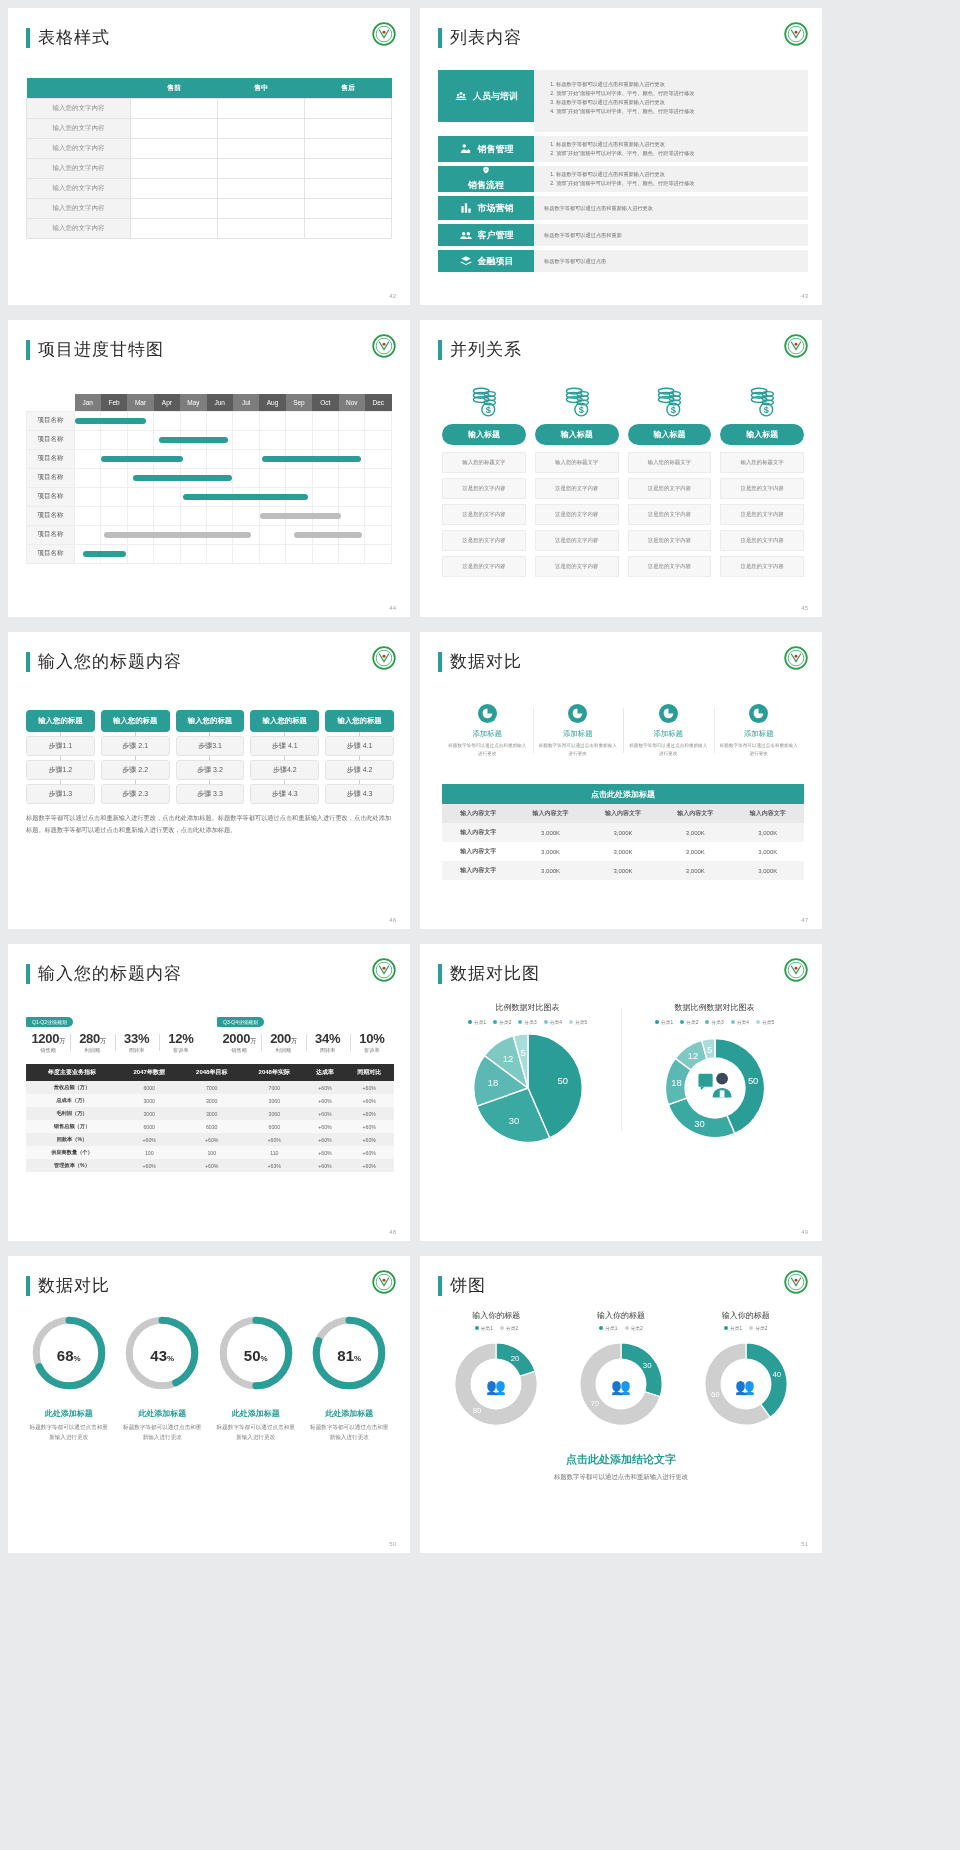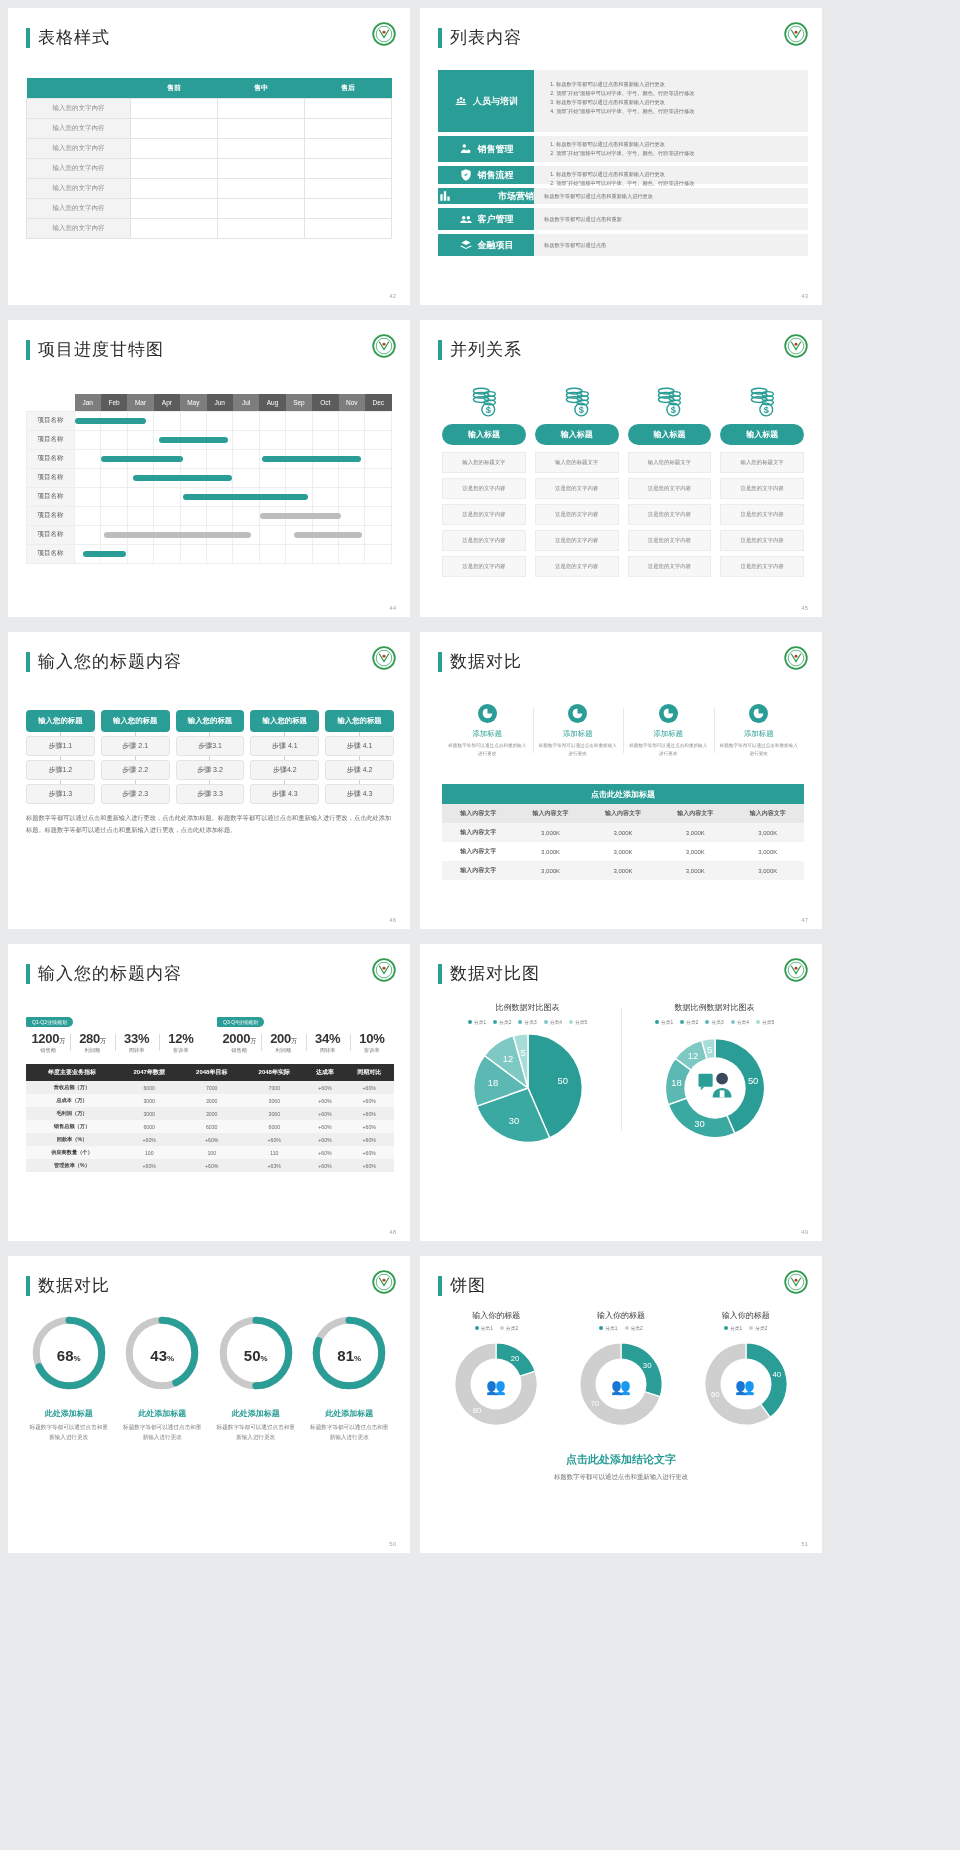--- a/index.html
+++ b/index.html
@@ -44,7 +44,7 @@
   .lrow .body ol { margin-left:12px; }
   .lrow .body li { font-size:5.2px; color:#6f6f6f; line-height:1.75; }
   .lrow .body p { font-size:5.2px; color:#6f6f6f; }
-  .lrow.r1 .tab { height:62px; }
+  .lrow.r1 .tab { height:52px; }
   .lrow.r1 .body { height:62px; padding-top:10px; }
   .lrow.r2 .tab, .lrow.r2 .body { height:26px; }
   .lrow.r2 .body { padding-top:4px; }

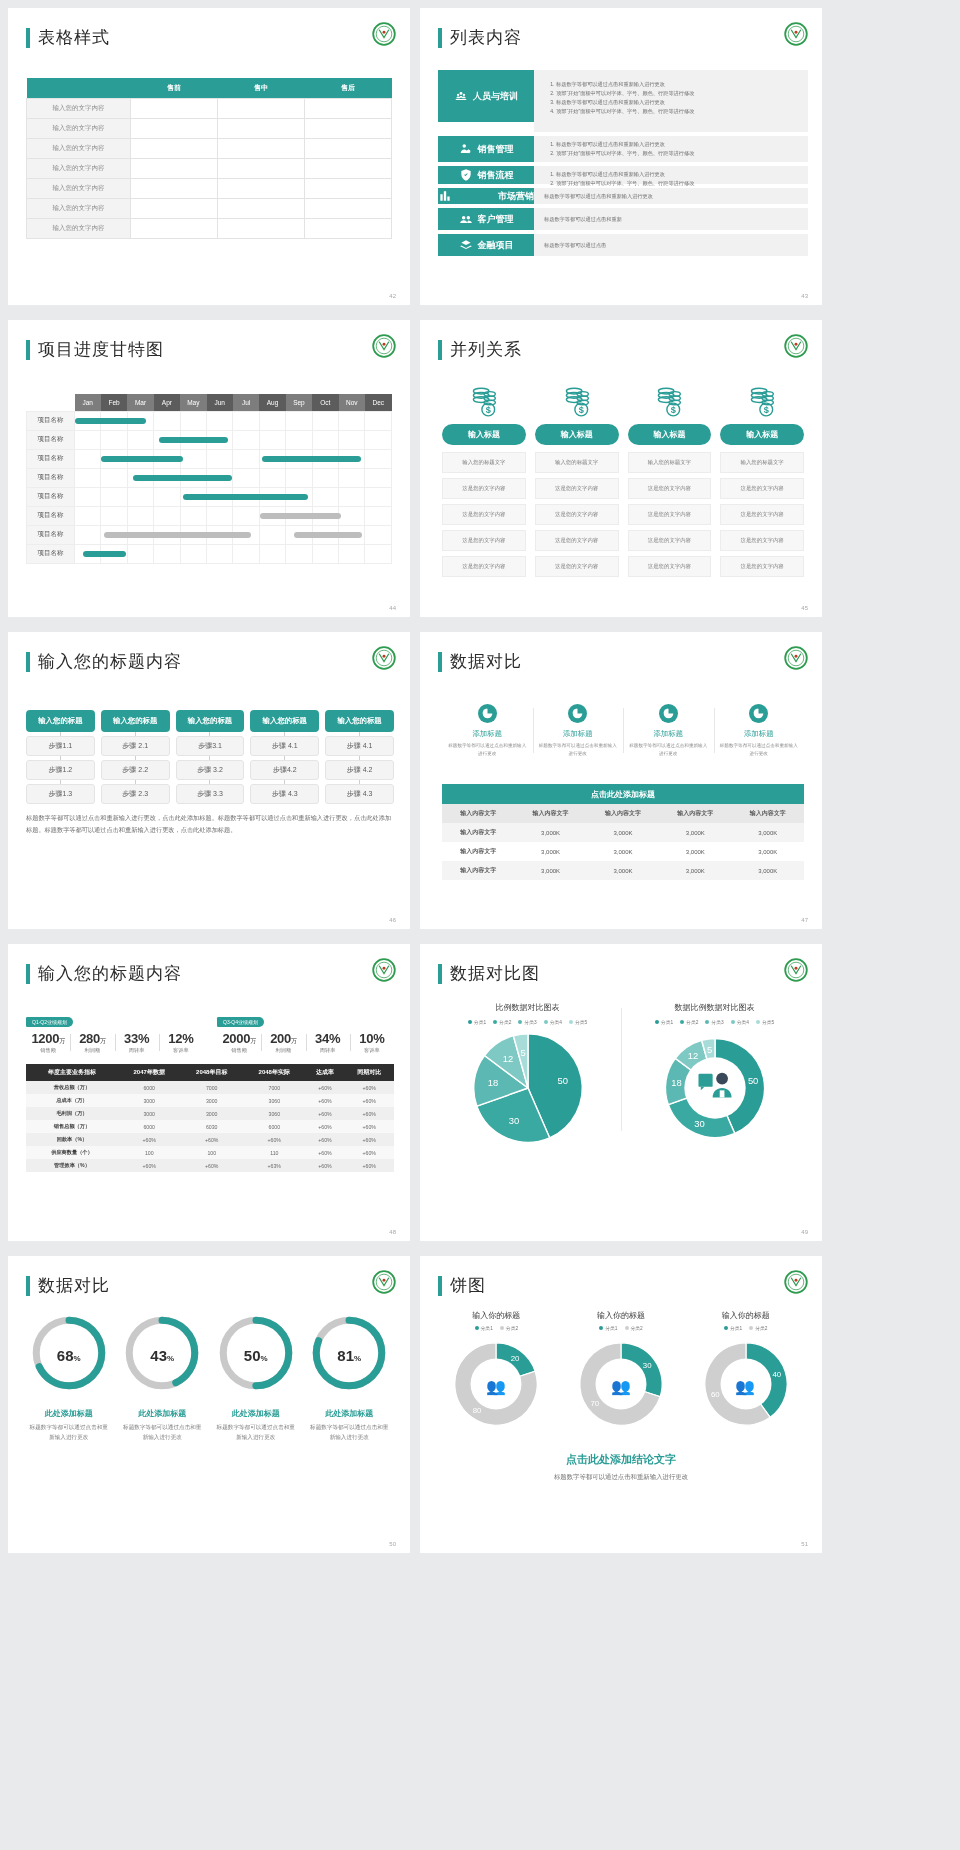--- a/index.html
+++ b/index.html
@@ -48,7 +48,7 @@
   .lrow.r1 .body { height:62px; padding-top:10px; }
   .lrow.r2 .tab, .lrow.r2 .body { height:26px; }
   .lrow.r2 .body { padding-top:4px; }
-  .lrow.r3 .tab, .lrow.r3 .body { height:18px; }
+  .lrow.r3 .tab, .lrow.r3 .body { height:26px;flex-direction:column; }
   .lrow.r3 .body { padding-top:4px; }
   .lrow.r4 .tab, .lrow.r4 .body { height:16px;justify-content:space-between; }
   .lrow.r4 .body { display:flex; align-items:center; }

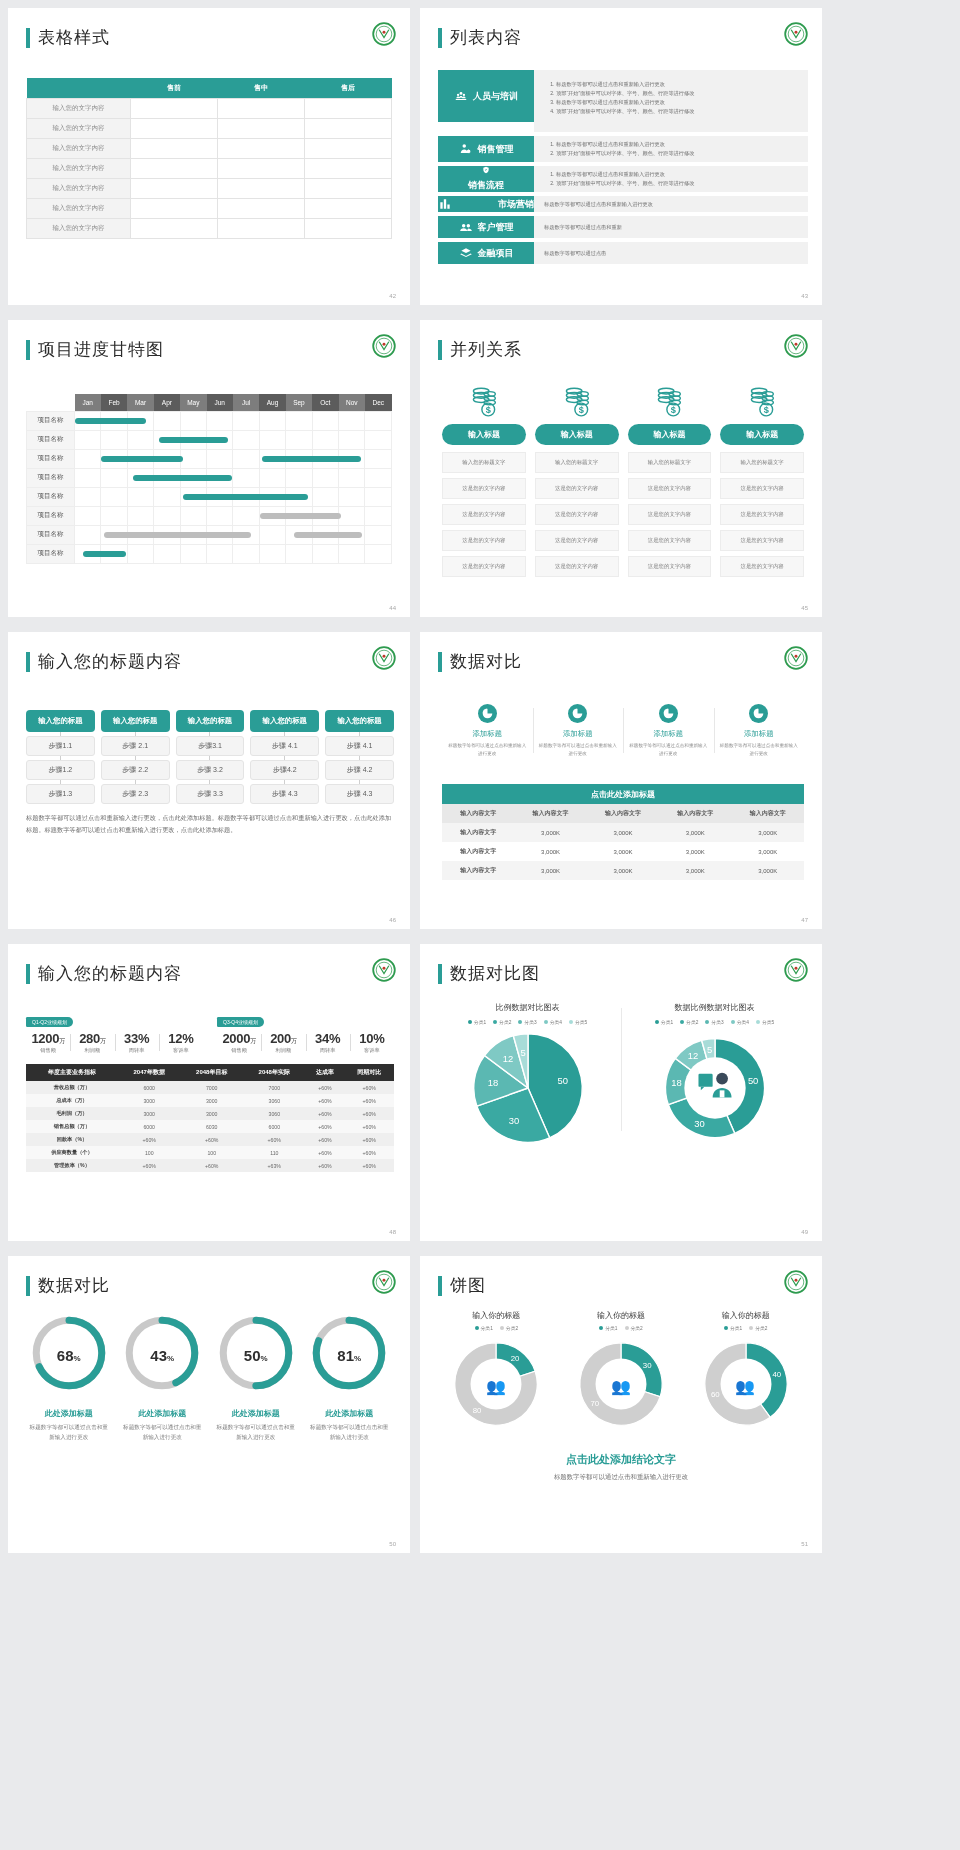--- a/index.html
+++ b/index.html
@@ -50,7 +50,7 @@
   .lrow.r2 .body { padding-top:4px; }
   .lrow.r3 .tab, .lrow.r3 .body { height:26px;flex-direction:column; }
   .lrow.r3 .body { padding-top:4px; }
-  .lrow.r4 .tab, .lrow.r4 .body { height:16px;justify-content:space-between; }
+  .lrow.r4 .tab, .lrow.r4 .body { height:24px; }
   .lrow.r4 .body { display:flex; align-items:center; }
   .lrow.r5 .tab, .lrow.r5 .body { height:22px; }
   .lrow.r5 .body { display:flex; align-items:center; }

